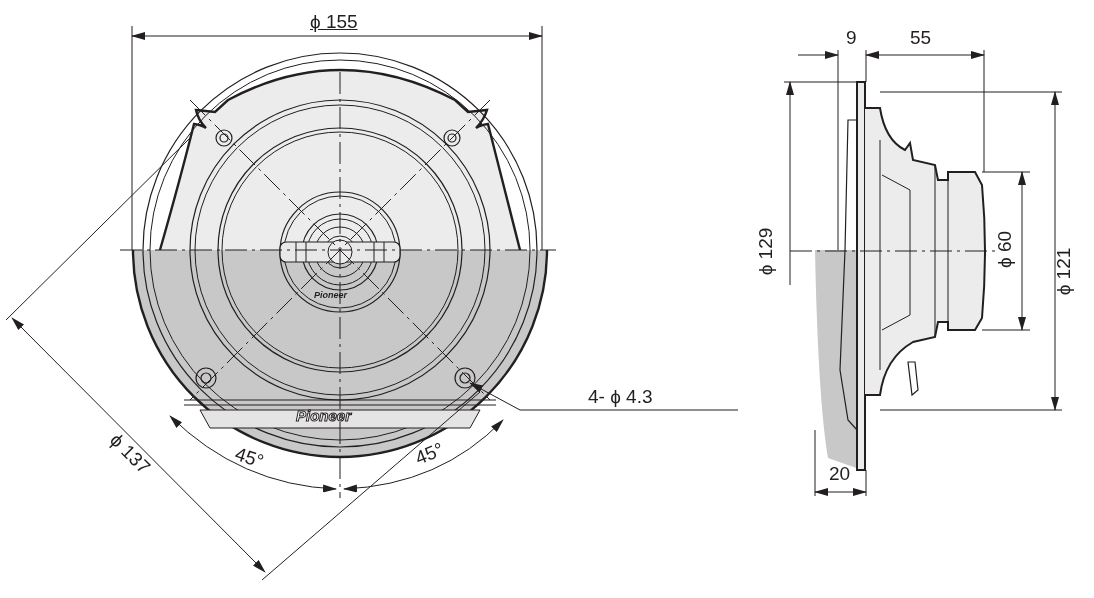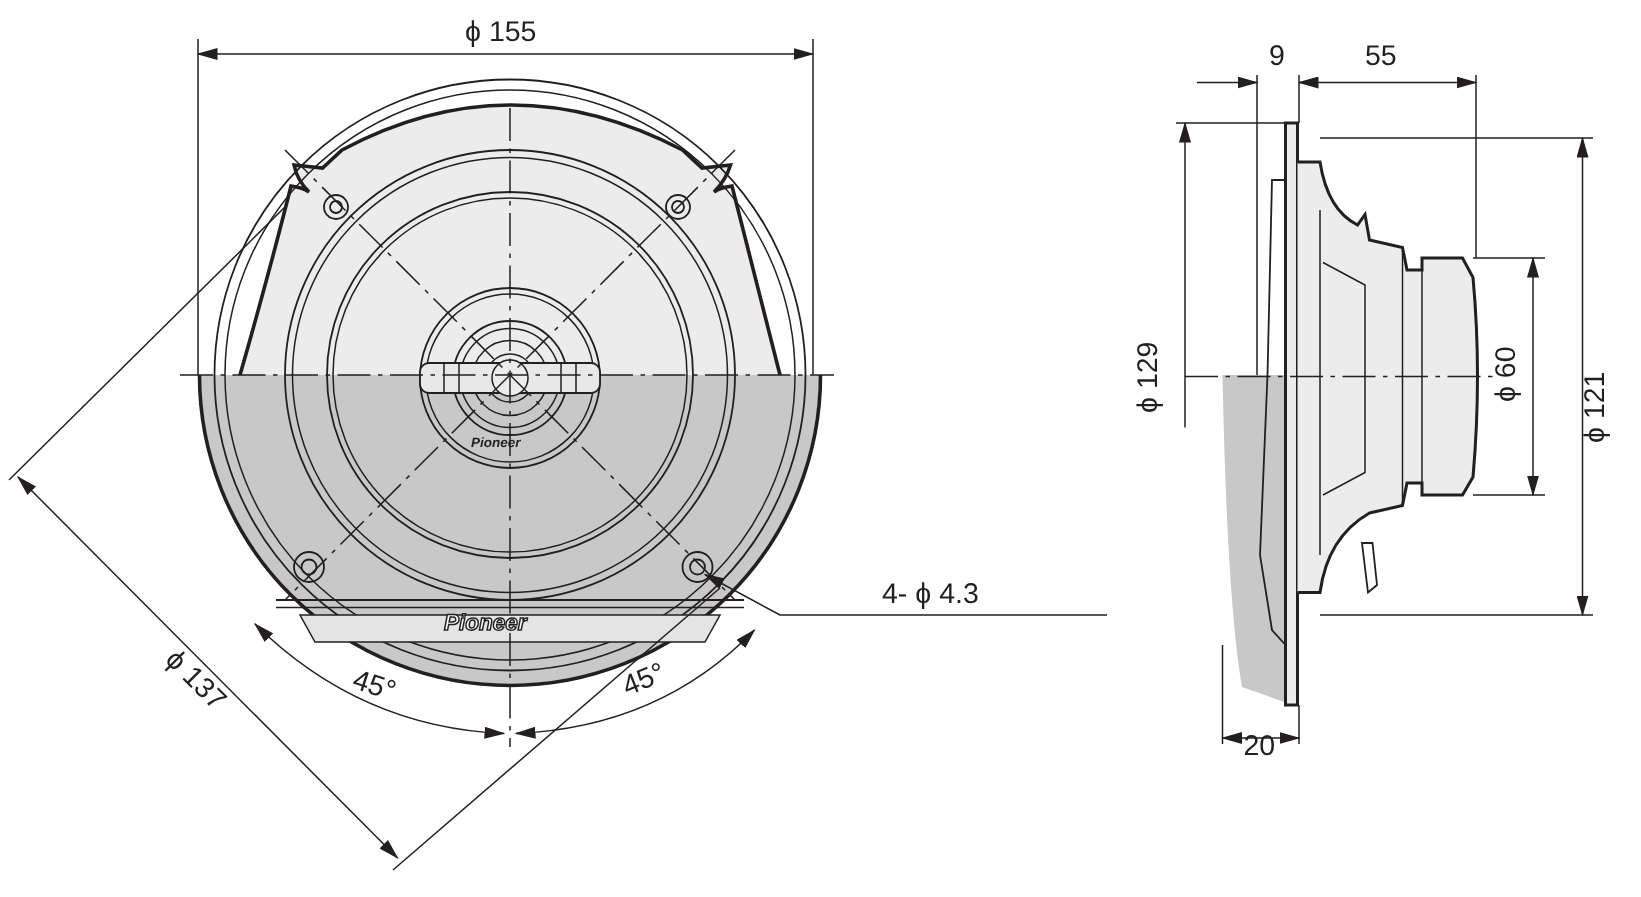--- a/index.html
+++ b/index.html
@@ -132,7 +132,7 @@
   </g>
 </svg>
 
-<span class="lbl" style="left:310px;top:12px;">ϕ 155</span>
+<span class="lbl" style="left:310px;top:12px;text-decoration:underline;">ϕ 155</span>
 <span class="lbl" style="left:120px;top:430px;transform:rotate(45deg);transform-origin:left top;">ϕ 137</span>
 <span class="lbl" style="left:235px;top:448px;transform:rotate(18deg);">45°</span>
 <span class="lbl" style="left:415px;top:444px;transform:rotate(-22deg);">45°</span>

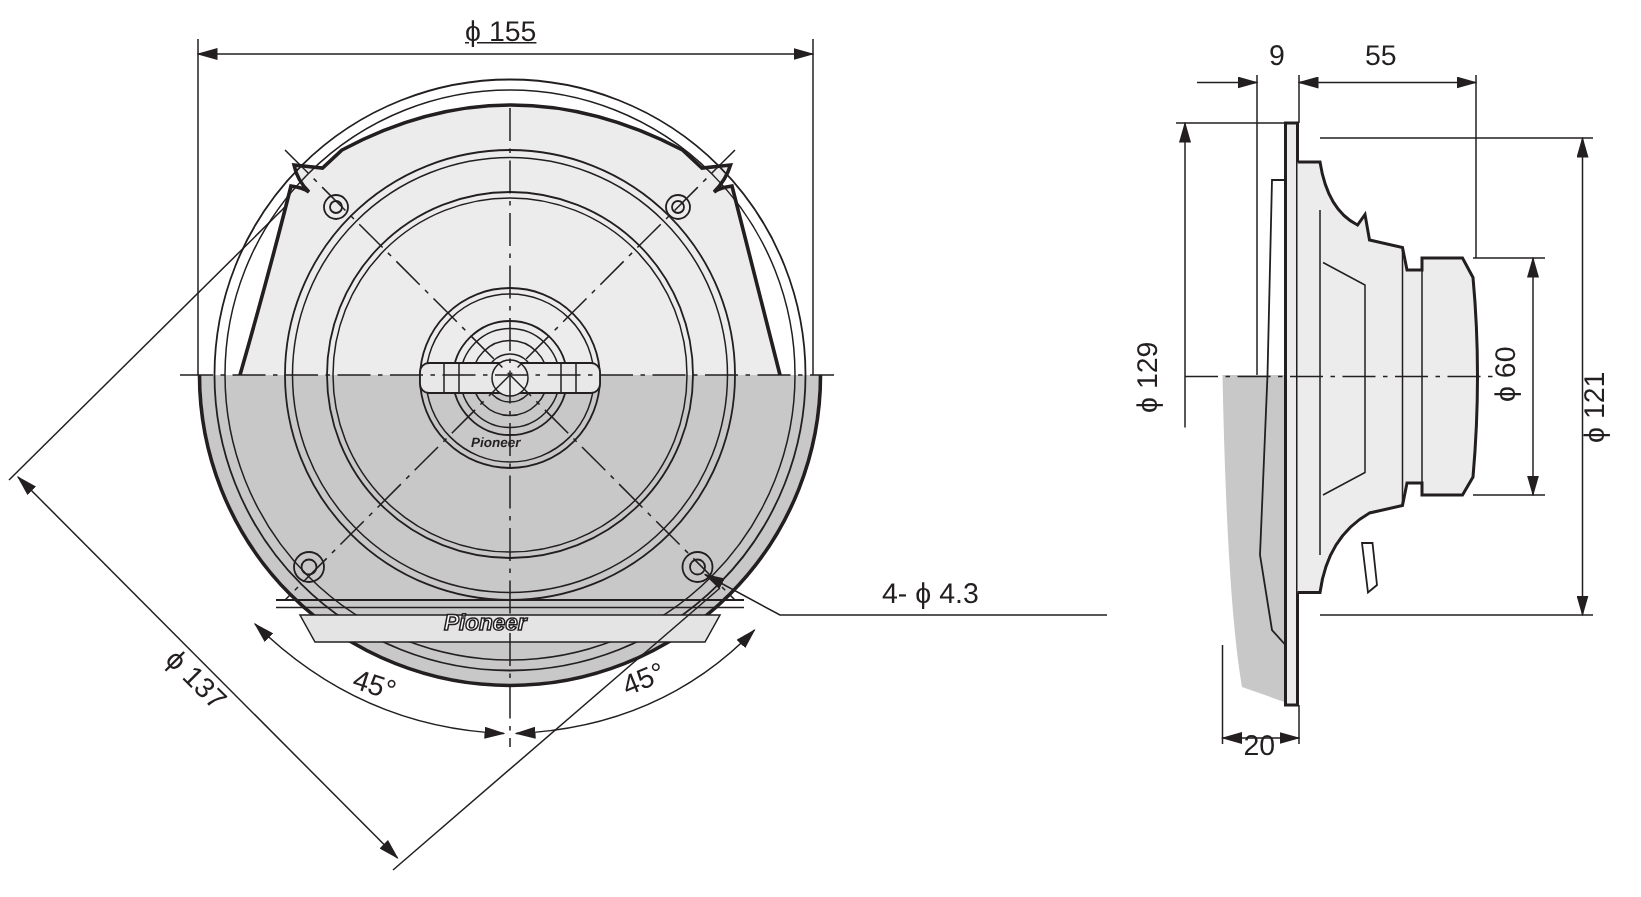--- a/index.html
+++ b/index.html
@@ -145,6 +145,6 @@
 <span class="lbl" style="left:742px;top:242px;transform:rotate(-90deg);">ϕ 129</span>
 <span class="lbl" style="left:986px;top:240px;transform:rotate(-90deg);">ϕ 60</span>
 <span class="lbl" style="left:1040px;top:262px;transform:rotate(-90deg);">ϕ 121</span>
-<span class="lbl" style="left:829px;top:488px;text-align:center;">20</span>
+<span class="lbl" style="left:829px;top:464px;text-align:center;">20</span>
 
 </body></html>

